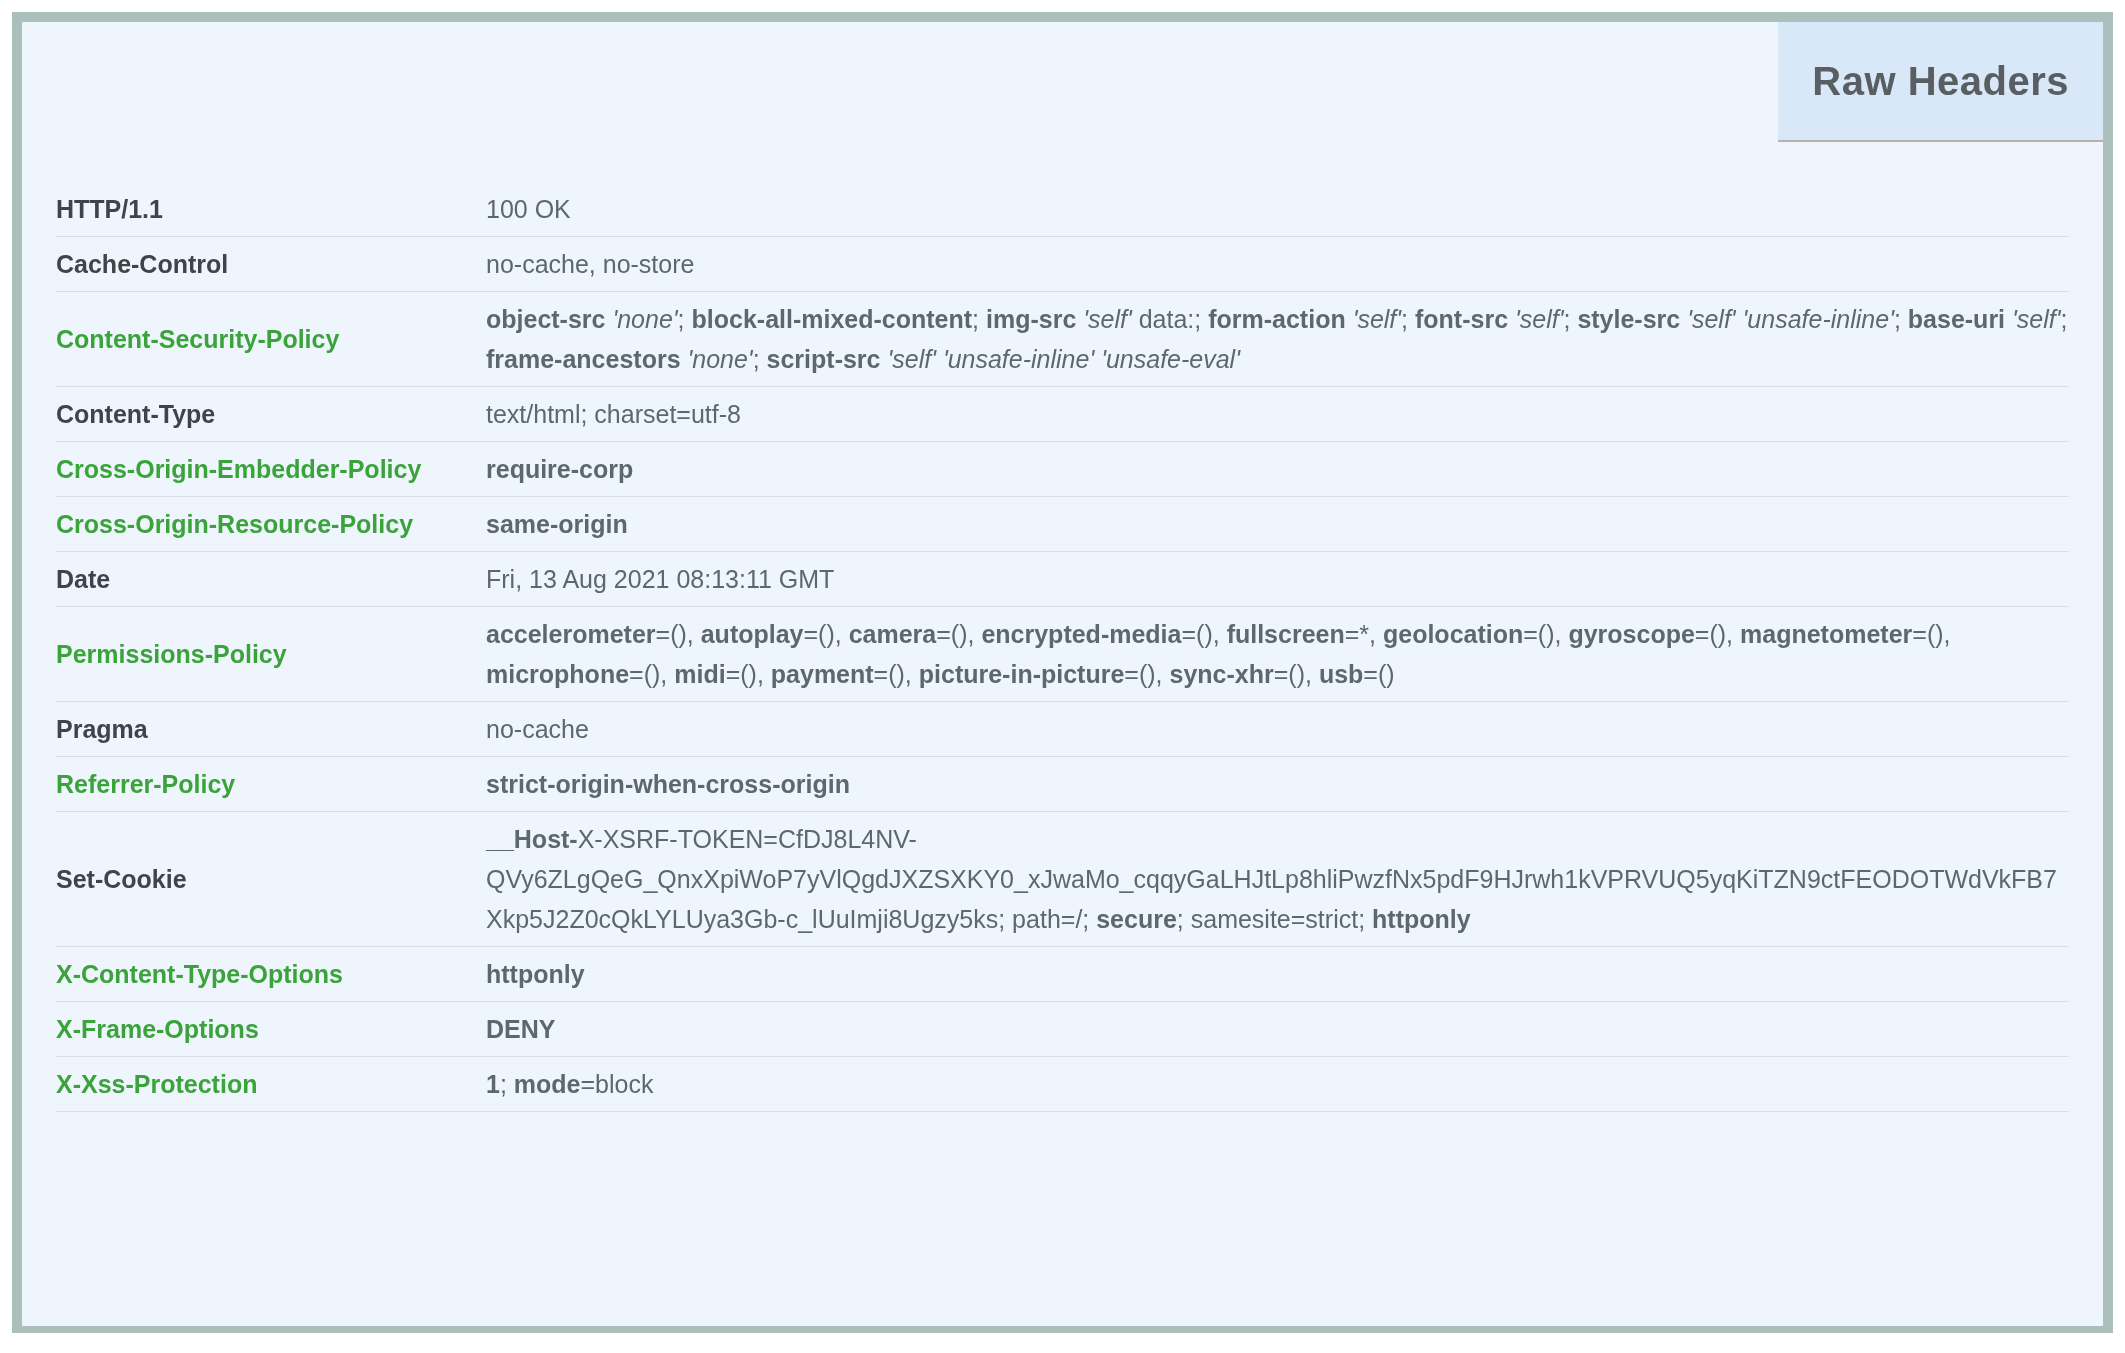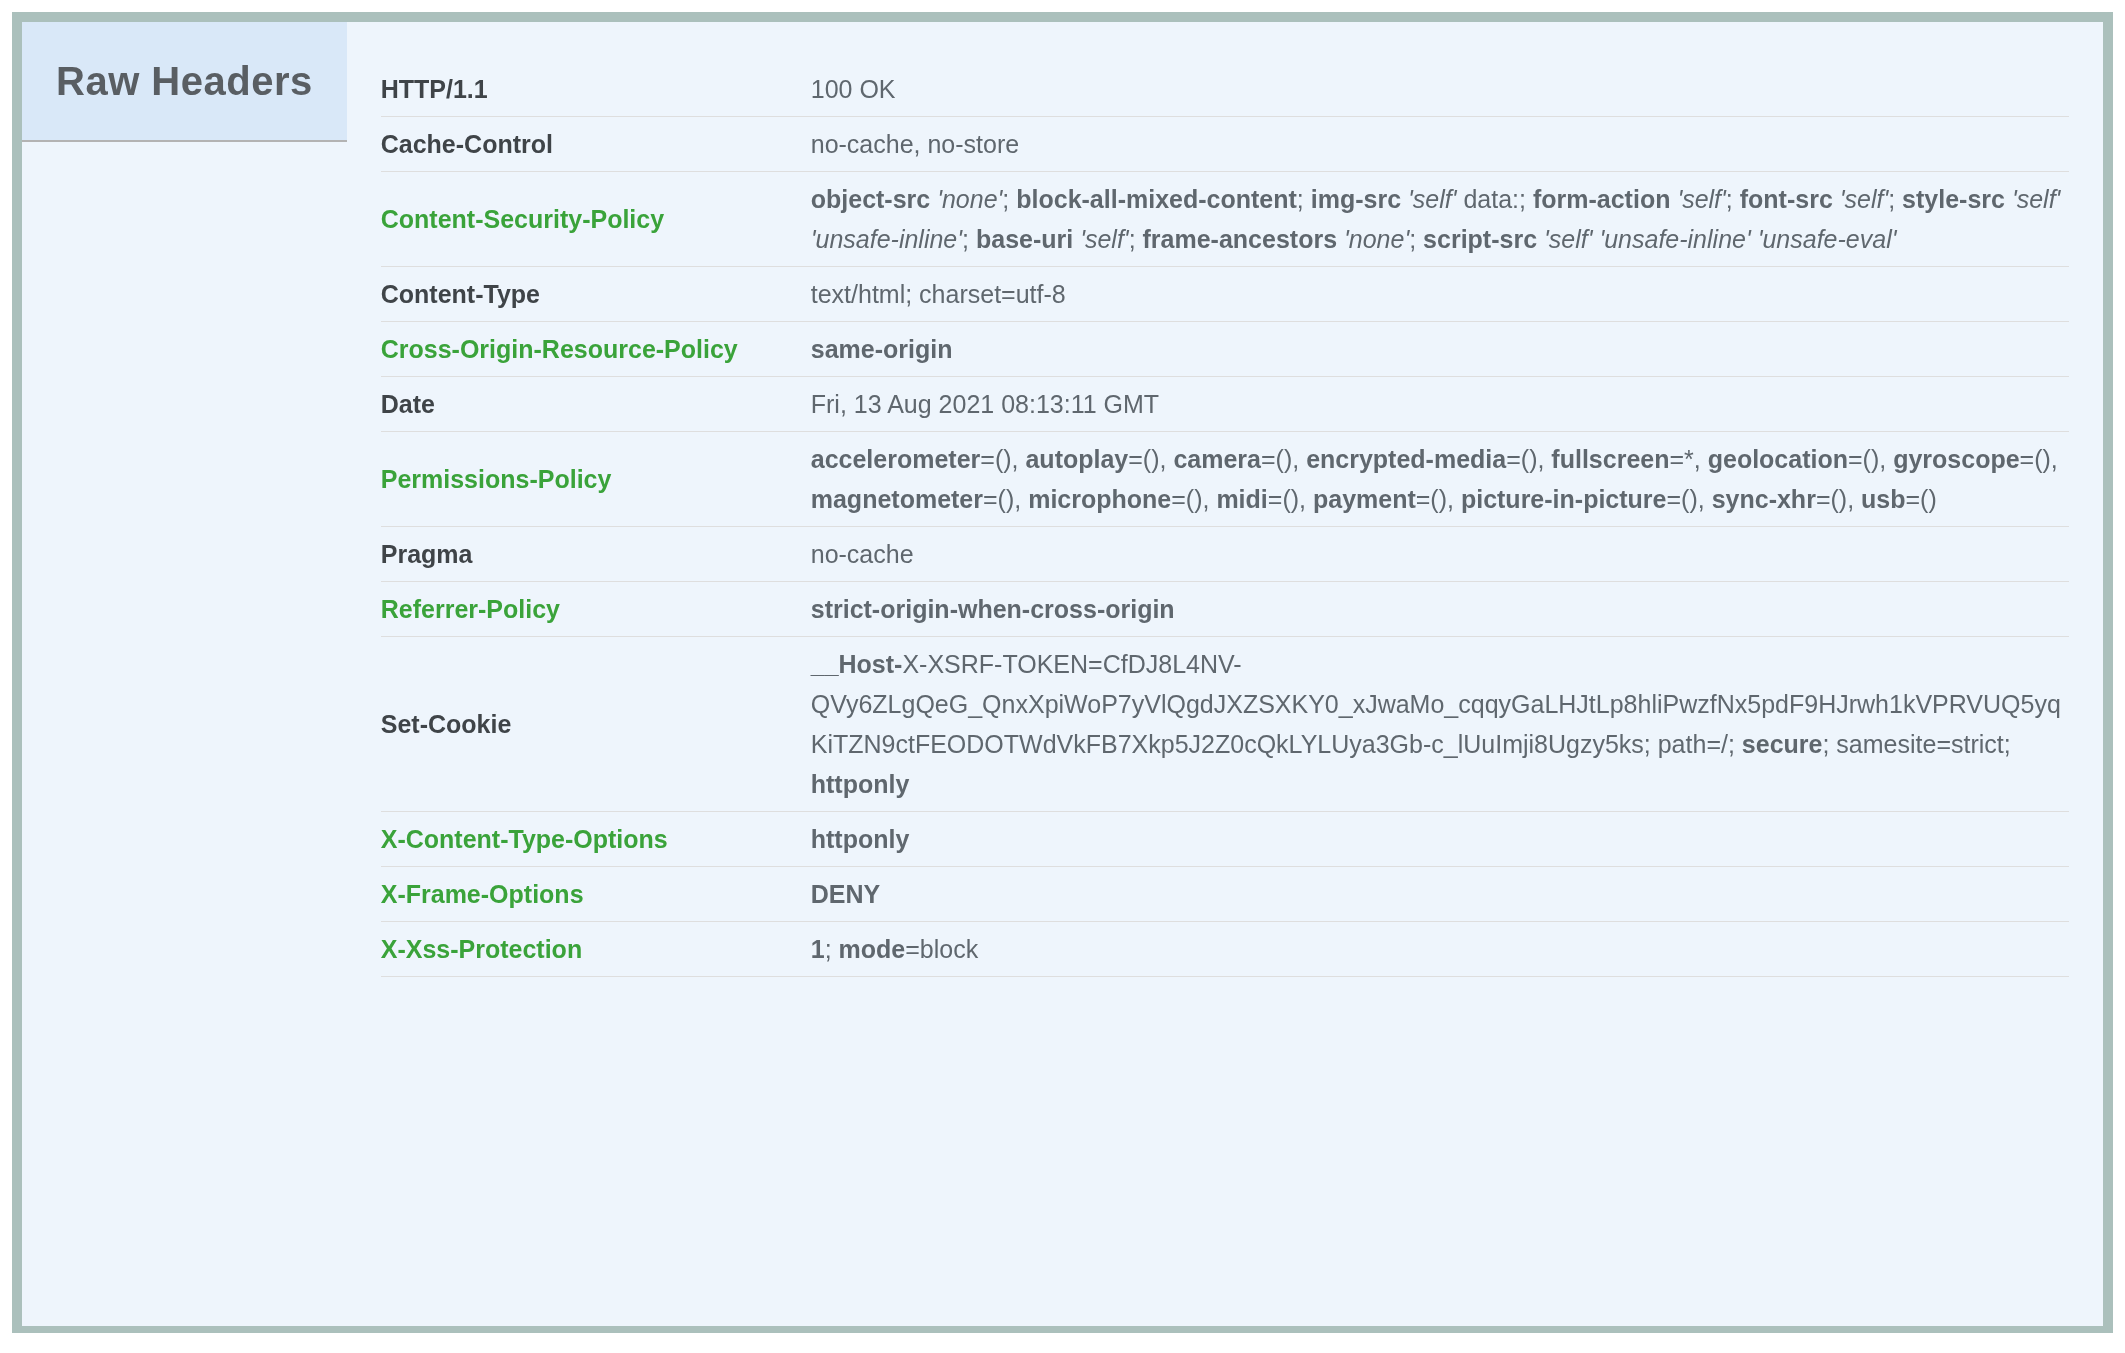--- a/index.html
+++ b/index.html
@@ -30,8 +30,9 @@
     border:10px solid var(--panel-border);
     border-bottom-width:7px;
     background:var(--body-bg);
-    display:flex;
+    display:flex;flex-direction:column;
     overflow:hidden;
+    align-items:flex-end;
   }
   .panel-header{
     flex:none;

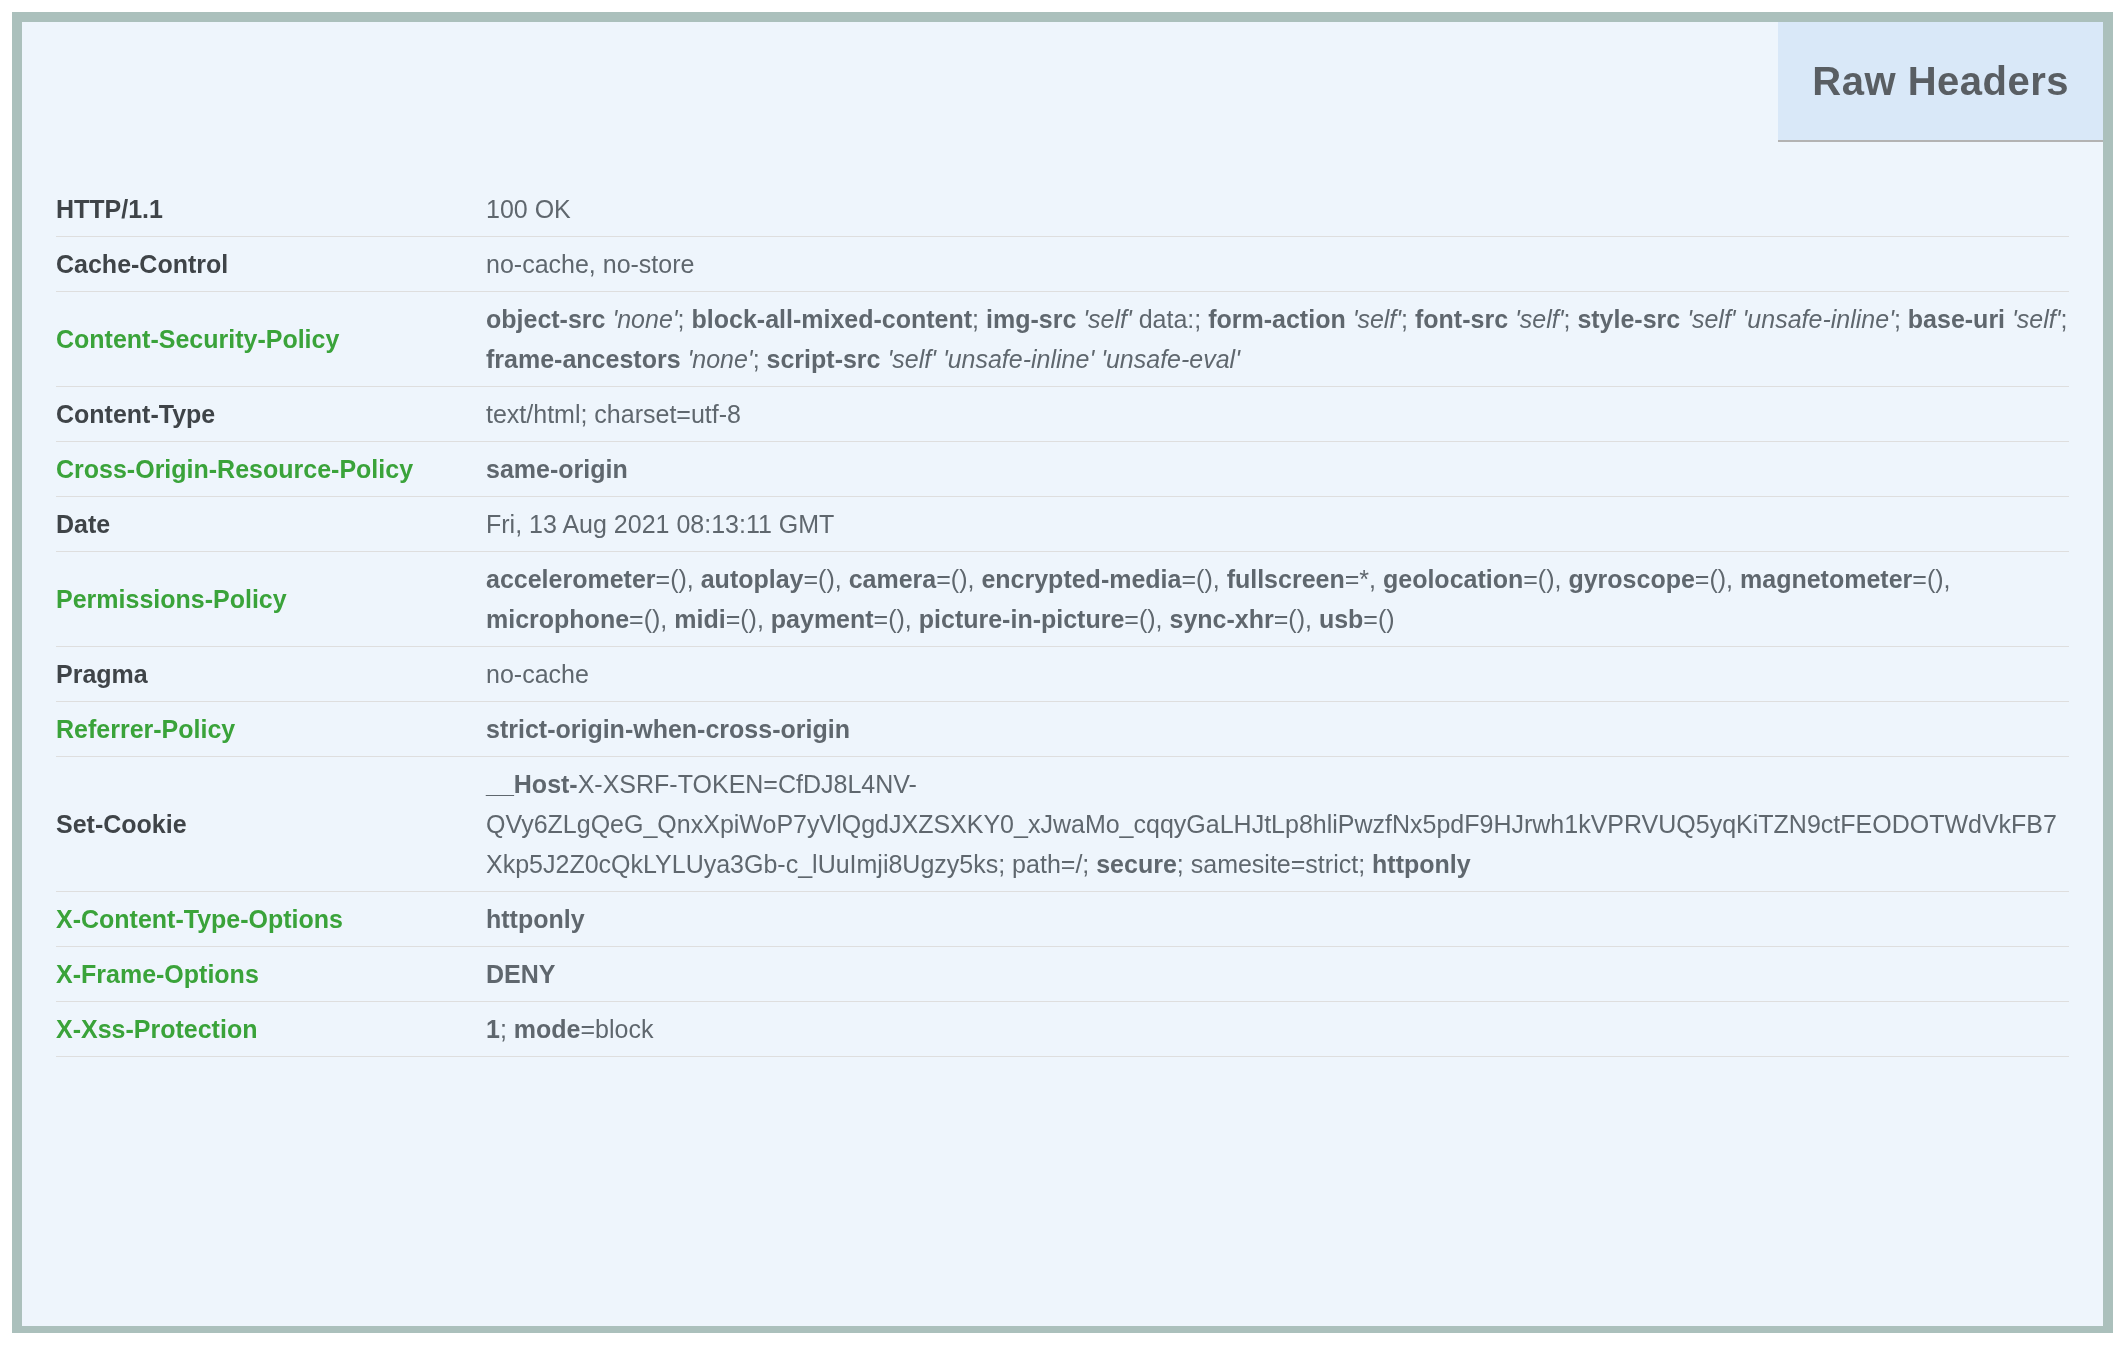--- a/index.html
+++ b/index.html
@@ -112,6 +112,10 @@
             <div class="cell value"><span class="p">text/html; charset=utf-8</span></div>
           </div>
           <div class="row">
+            <div class="cell name green">Cross-Origin-Embedder-Policy</div>
+            <div class="cell value"><span class="b">require-corp</span></div>
+          </div>
+          <div class="row">
             <div class="cell name green">Cross-Origin-Resource-Policy</div>
             <div class="cell value"><span class="b">same-origin</span></div>
           </div>

